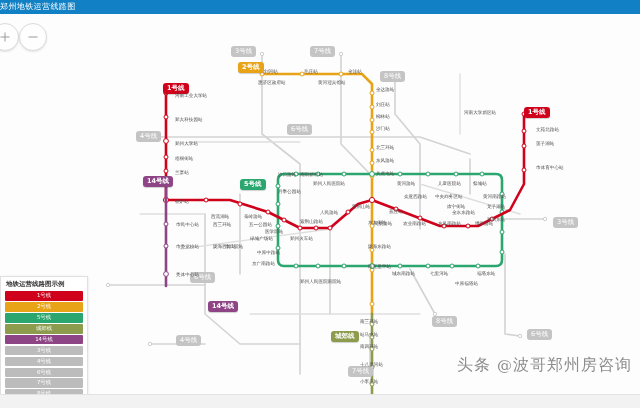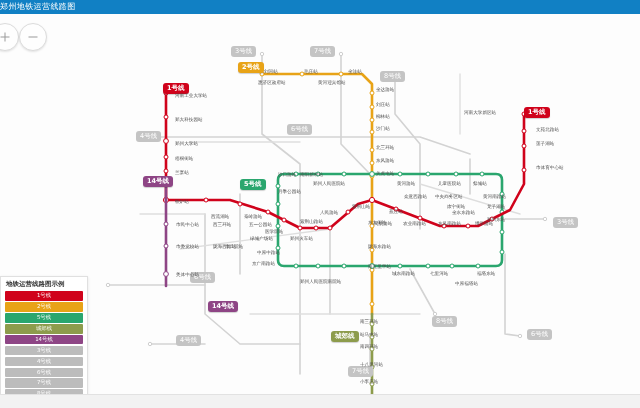--- a/index.html
+++ b/index.html
@@ -362,6 +362,10 @@
       </div>
   </div>
 
+  <div id="watermark">
+    <span>头条</span>
+    <span class="at">@</span><span>波哥郑州房咨询</span>
+  </div>
 
 </div>
 

